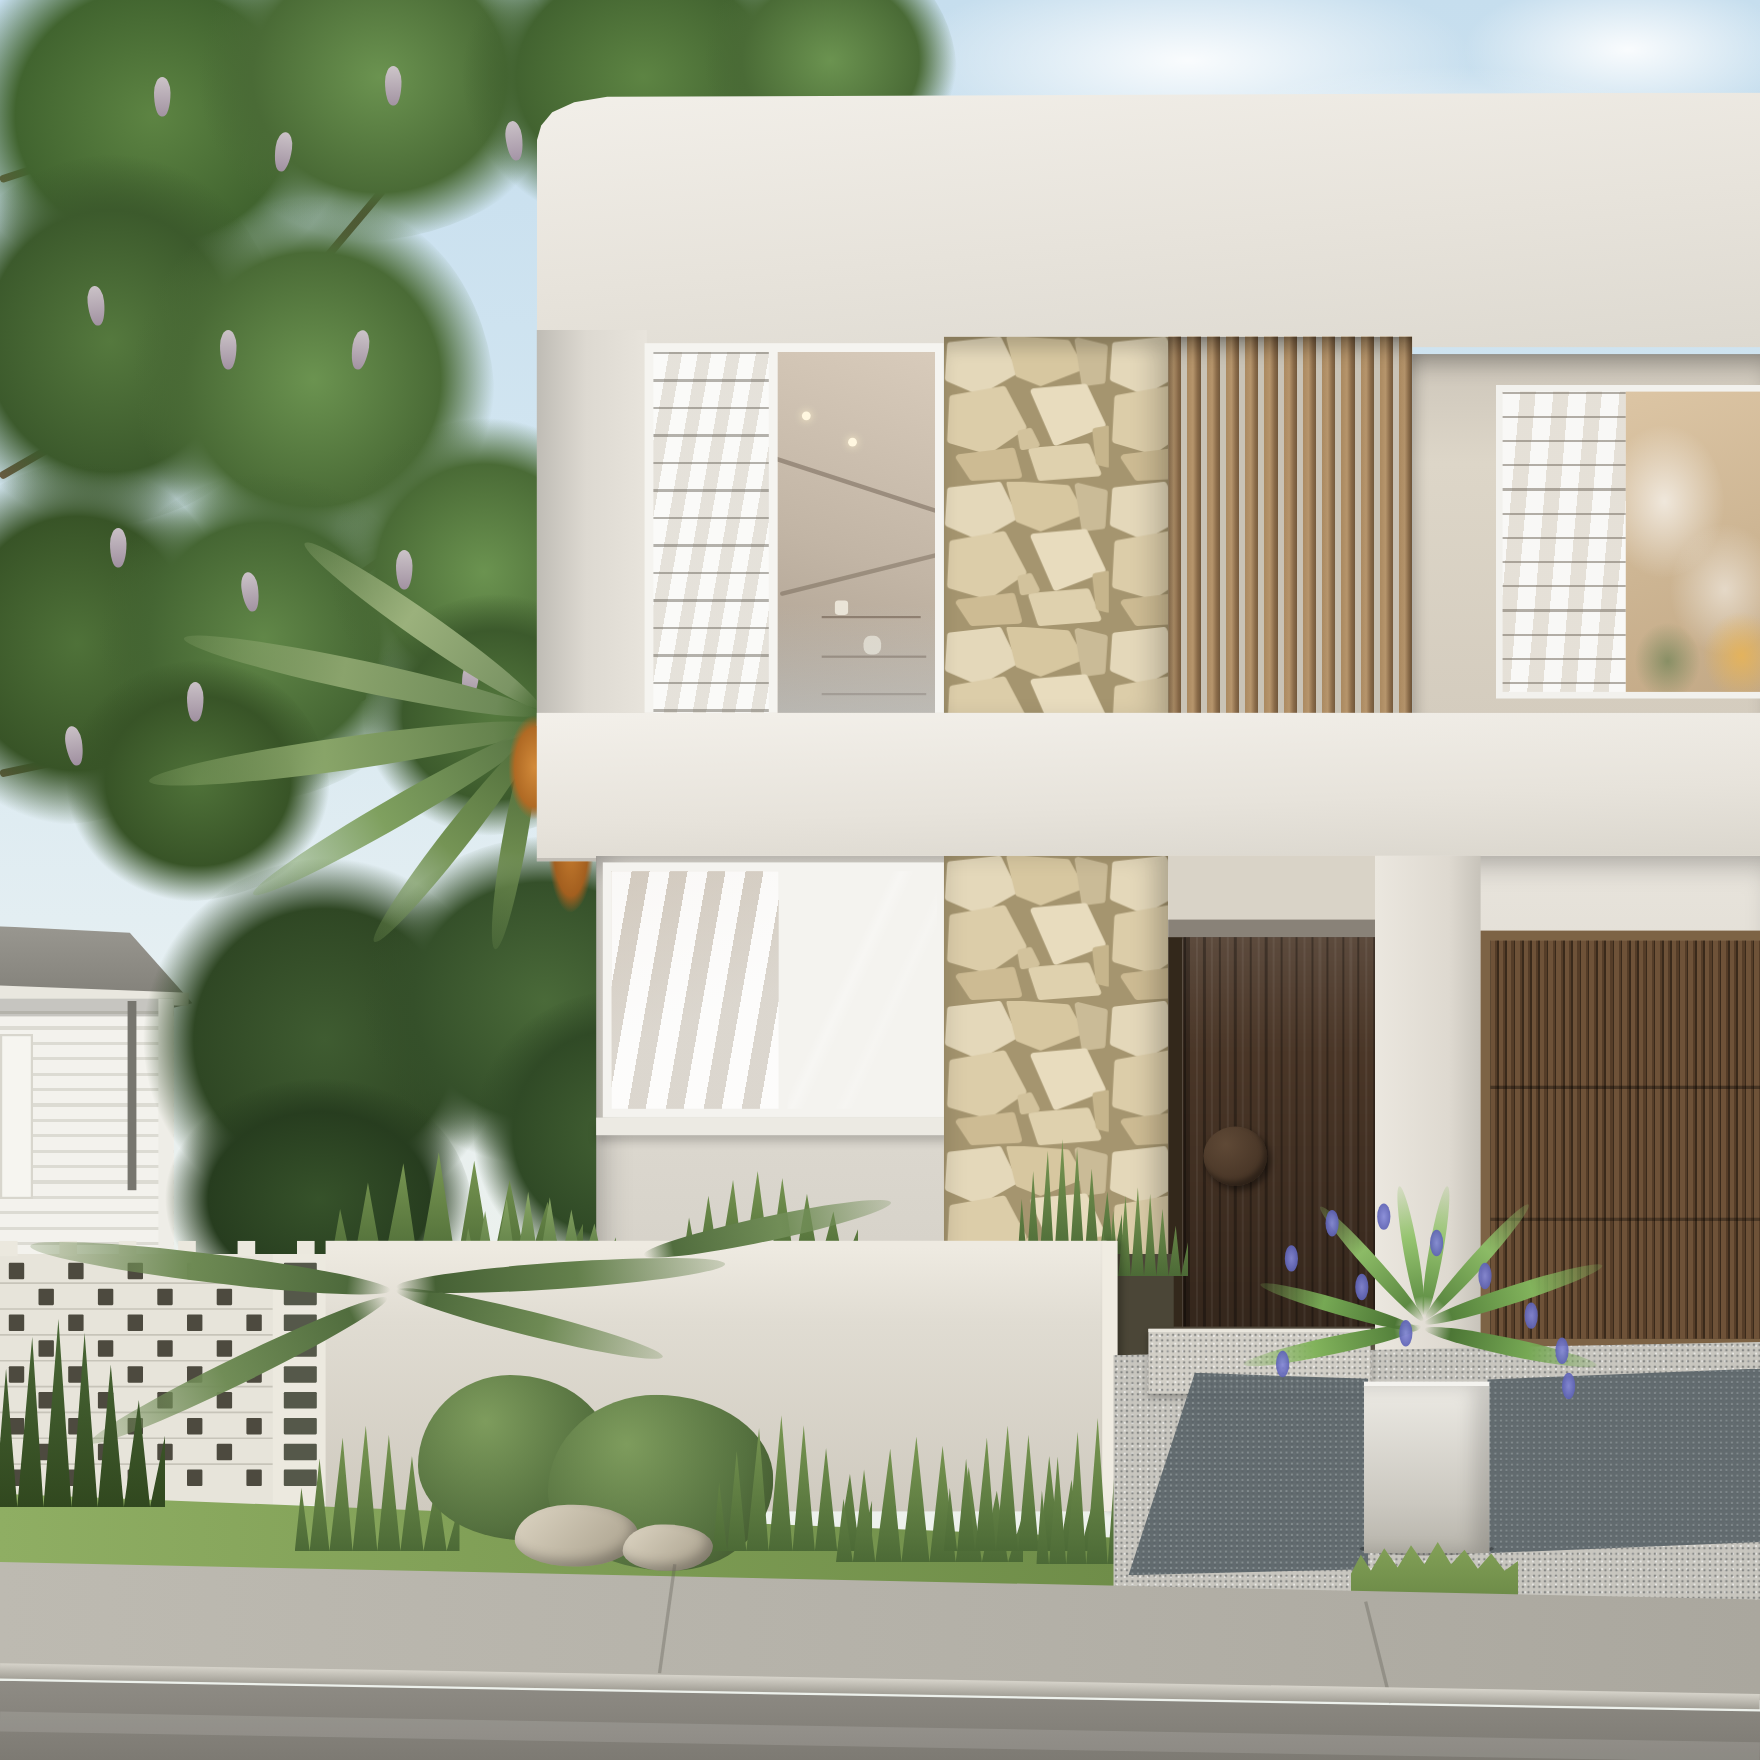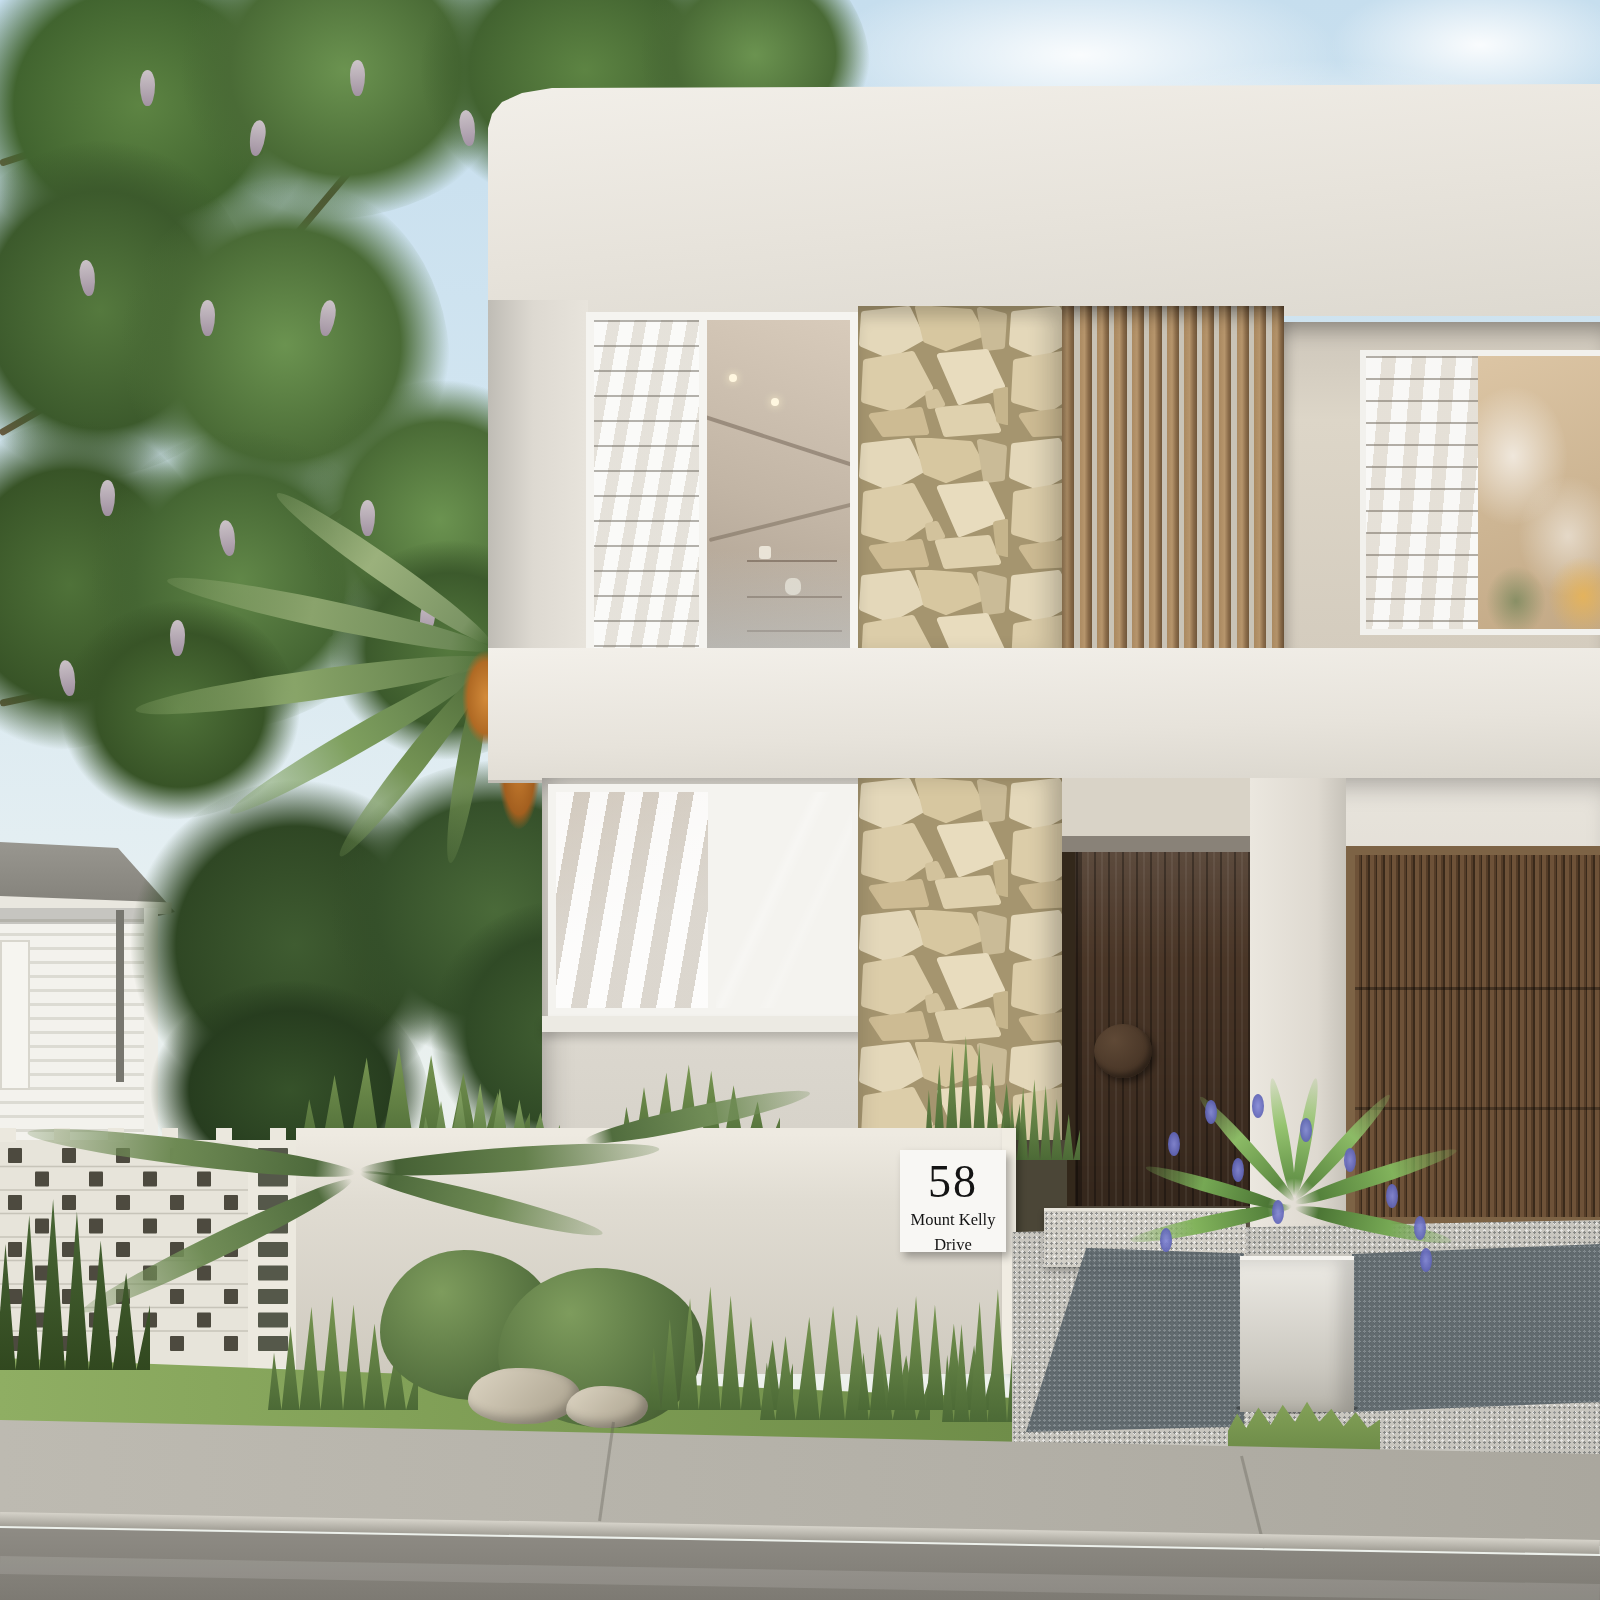--- a/index.html
+++ b/index.html
@@ -281,11 +281,6 @@
   <div class="abs" style="left:296px;top:1128px;width:710px;height:246px;background:linear-gradient(180deg,#eeeae1 0 6px,#e0dcd2 30%,#cfcabf);"></div>
   <div class="abs" style="left:1002px;top:1128px;width:14px;height:246px;background:#f0ece2;box-shadow:4px 0 6px rgba(0,0,0,.25);"></div>
 
-  <div class="abs plaque" style="left:900px;top:1150px;width:106px;height:102px;background:#f8f7f4;">
-    <div class="num">58</div>
-    <div class="street">Mount Kelly</div>
-    <div class="street">Drive</div>
-  </div>
 
   <div class="abs" style="left:0;top:1352px;width:1016px;height:100px;background:linear-gradient(90deg,#8fae63,#7b9a52 60%,#6f8d49);clip-path:polygon(0 6px,100% 46px,100% 100%,0 100%);"></div>
 

